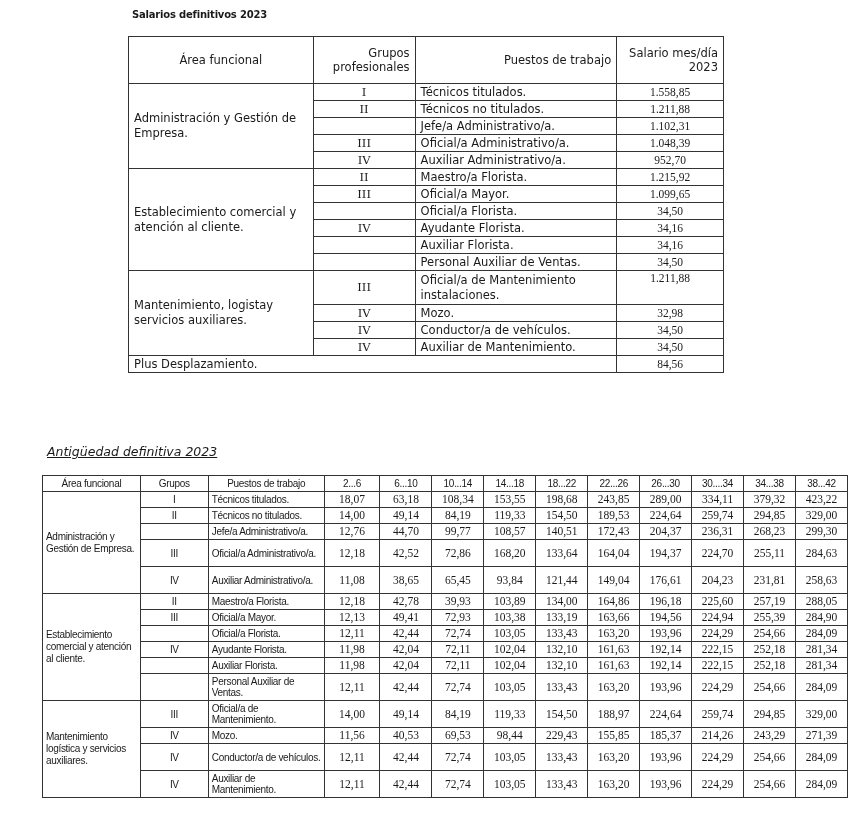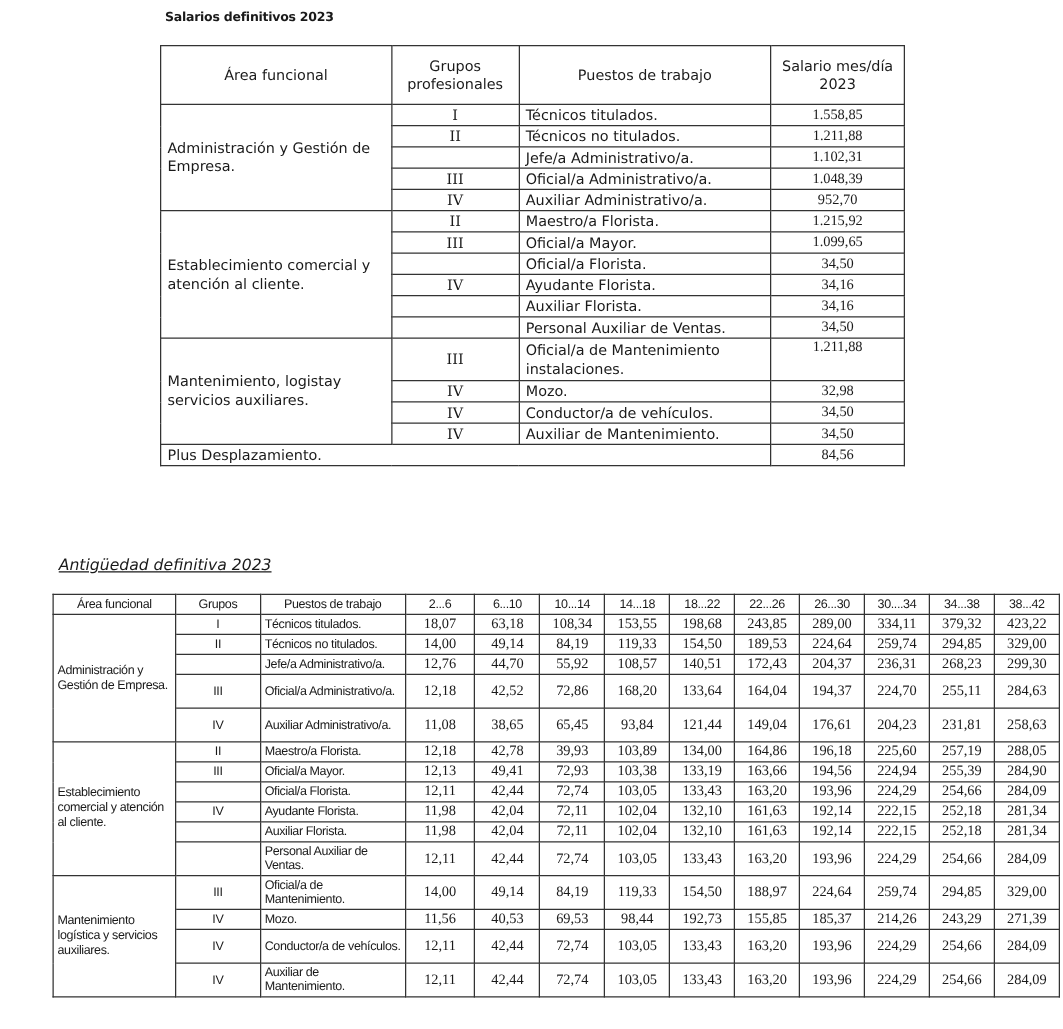--- a/index.html
+++ b/index.html
@@ -8,7 +8,7 @@
   table { border-collapse:collapse; position:absolute; }
   #t1 { left:128px; top:36px; width:596px; font-family:"DejaVu Sans", sans-serif; font-size:11.5px; }
   #t1 td, #t1 th { border:1px solid #333; padding:0 5px; font-weight:normal; vertical-align:middle; }
-  #t1 th { height:46px; text-align:center; line-height:14px; }
+  #t1 th { height:46px; text-align:right; line-height:14px; }
   #t1 th.area-h { text-align:center; }
   #t1 td { height:16px; line-height:15px; }
   #t1 td.grp { text-align:center; font-family:"DejaVu Serif", serif; font-size:11.5px; }

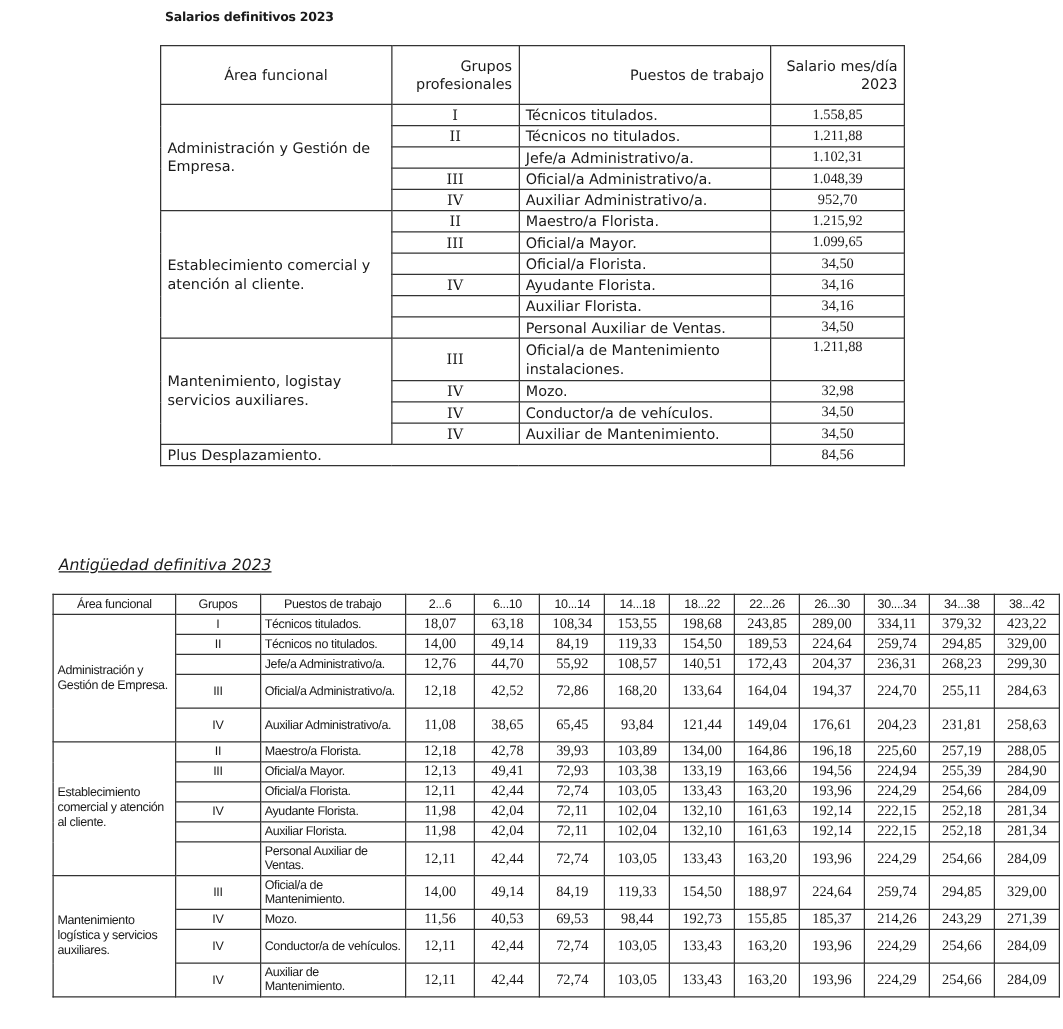--- a/index.html
+++ b/index.html
@@ -210,7 +210,7 @@
         <td>Jefe/a Administrativo/a.</td>
         <td class="num">12,76</td>
         <td class="num">44,70</td>
-        <td class="num">55,92</td>
+        <td class="num">99,77</td>
         <td class="num">108,57</td>
         <td class="num">140,51</td>
         <td class="num">172,43</td>

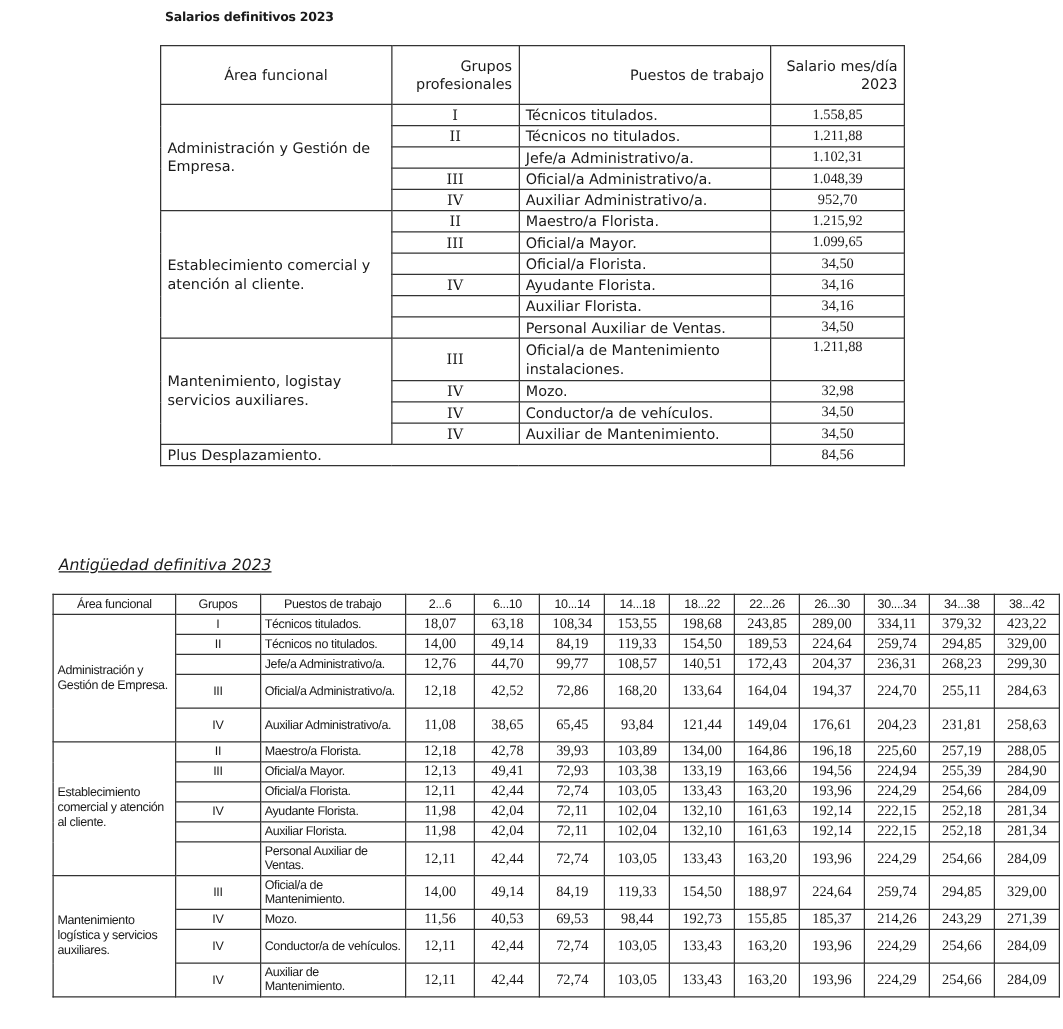--- a/index.html
+++ b/index.html
@@ -354,7 +354,7 @@
         <td class="num">40,53</td>
         <td class="num">69,53</td>
         <td class="num">98,44</td>
-        <td class="num">192,73</td>
+        <td class="num">229,43</td>
         <td class="num">155,85</td>
         <td class="num">185,37</td>
         <td class="num">214,26</td>

